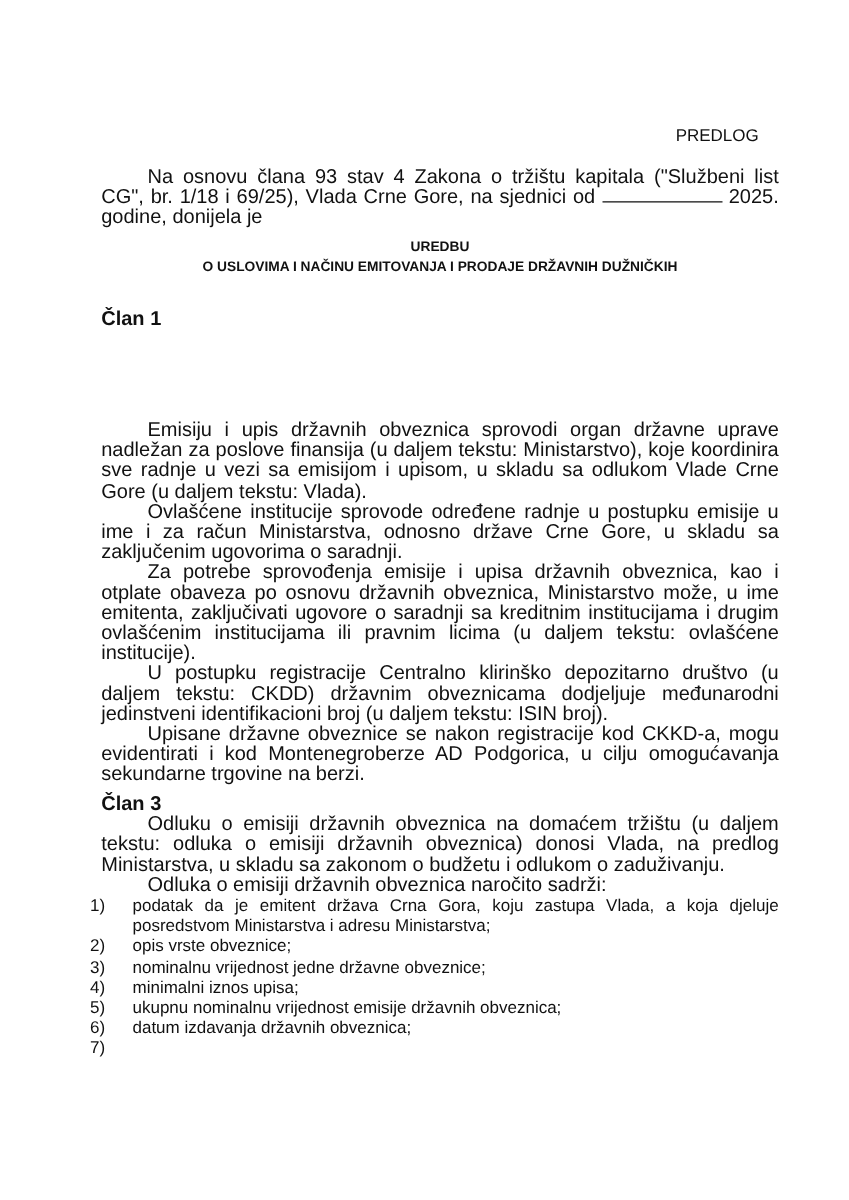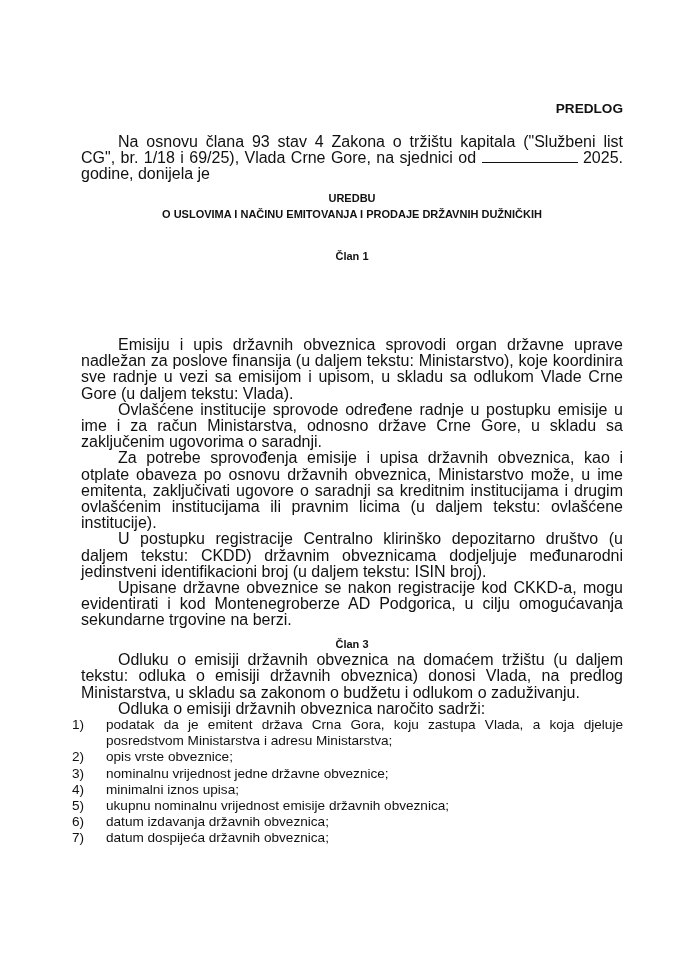--- a/index.html
+++ b/index.html
@@ -8,7 +8,7 @@
   .page { position: absolute; left: 81px; top: 0; width: 542px; }
   .p { font-size: 16px; line-height: 16.2px; text-align: justify; margin: 0; }
   .ind { text-indent: 37px; }
-  .predlog { position: absolute; top: 101px; right: 0; font-weight: bold; font-size: 13.6px; padding-left: 44px; }
+  .predlog { position: absolute; top: 101px; right: 16px; font-weight: normal; font-size: 13.6px; padding-left: 44px; }
   .intro { position: absolute; top: 134px; left: 0; width: 542px; }
   .title-block { position: absolute; top: 190px; left: 0; width: 542px; text-align: center;
                  font-weight: bold; font-size: 11px; line-height: 16.2px; }

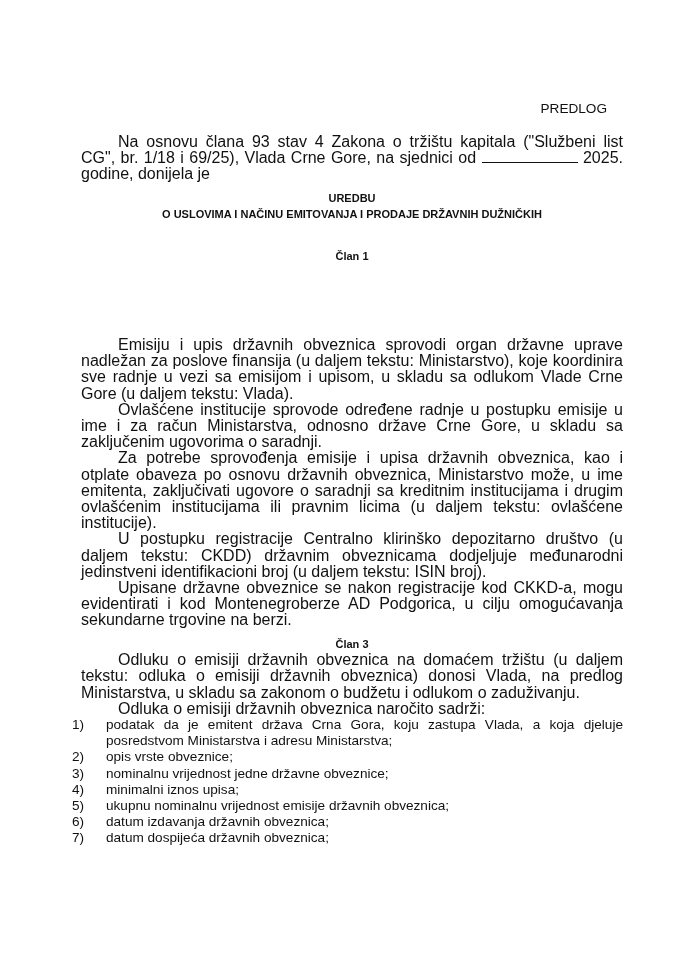--- a/index.html
+++ b/index.html
@@ -13,7 +13,7 @@
   .title-block { position: absolute; top: 190px; left: 0; width: 542px; text-align: center;
                  font-weight: bold; font-size: 11px; line-height: 16.2px; }
   .art { position: absolute; left: 0; width: 542px; }
-  .art-h { text-align: center; font-weight: bold; font-size: 11px; line-height: 16.2px; margin: 0; }
+  .art-h { font-weight: bold; font-size: 16px; line-height: 16.2px; margin: 0; }
   ol.items { list-style: none; margin: 0; padding: 0; }
   ol.items li { position: relative; padding-left: 25px; font-size: 13.6px; line-height: 16.2px; text-align: justify; }
   ol.items li .num { position: absolute; left: -9px; top: 0; }

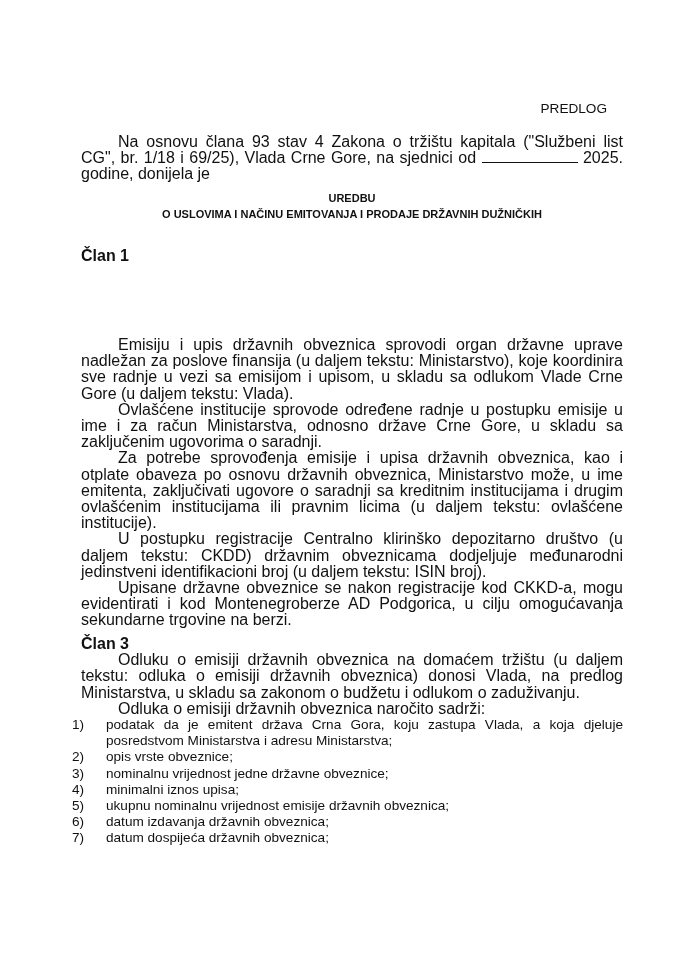--- a/index.html
+++ b/index.html
@@ -56,7 +56,7 @@
       <li><span class="num">4)</span><span>minimalni iznos upisa;</span></li>
       <li><span class="num">5)</span><span>ukupnu nominalnu vrijednost emisije državnih obveznica;</span></li>
       <li><span class="num">6)</span><span>datum izdavanja državnih obveznica;</span></li>
-      <li><span class="num">7)</span><span>datum dospijeća državnih obveznica;</span></li>
+      <li><span class="num">7)</span></li>
     </ol>
   </div>
 

